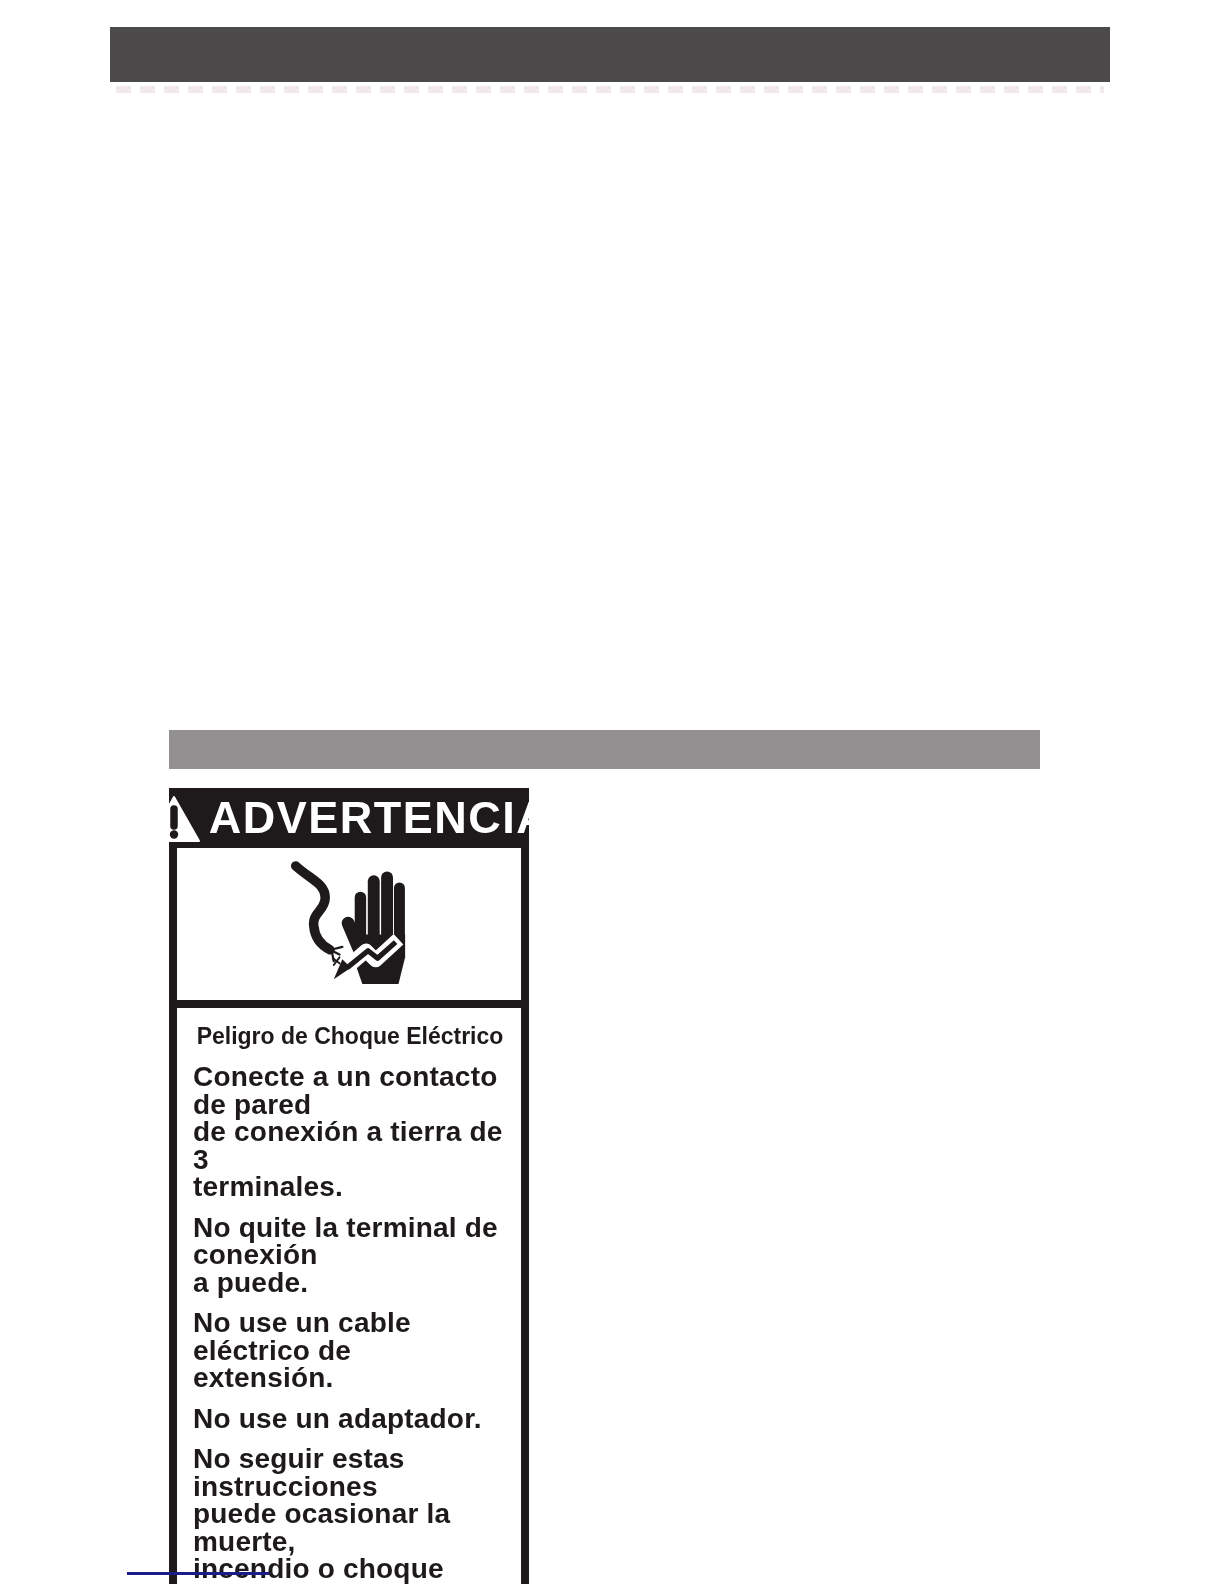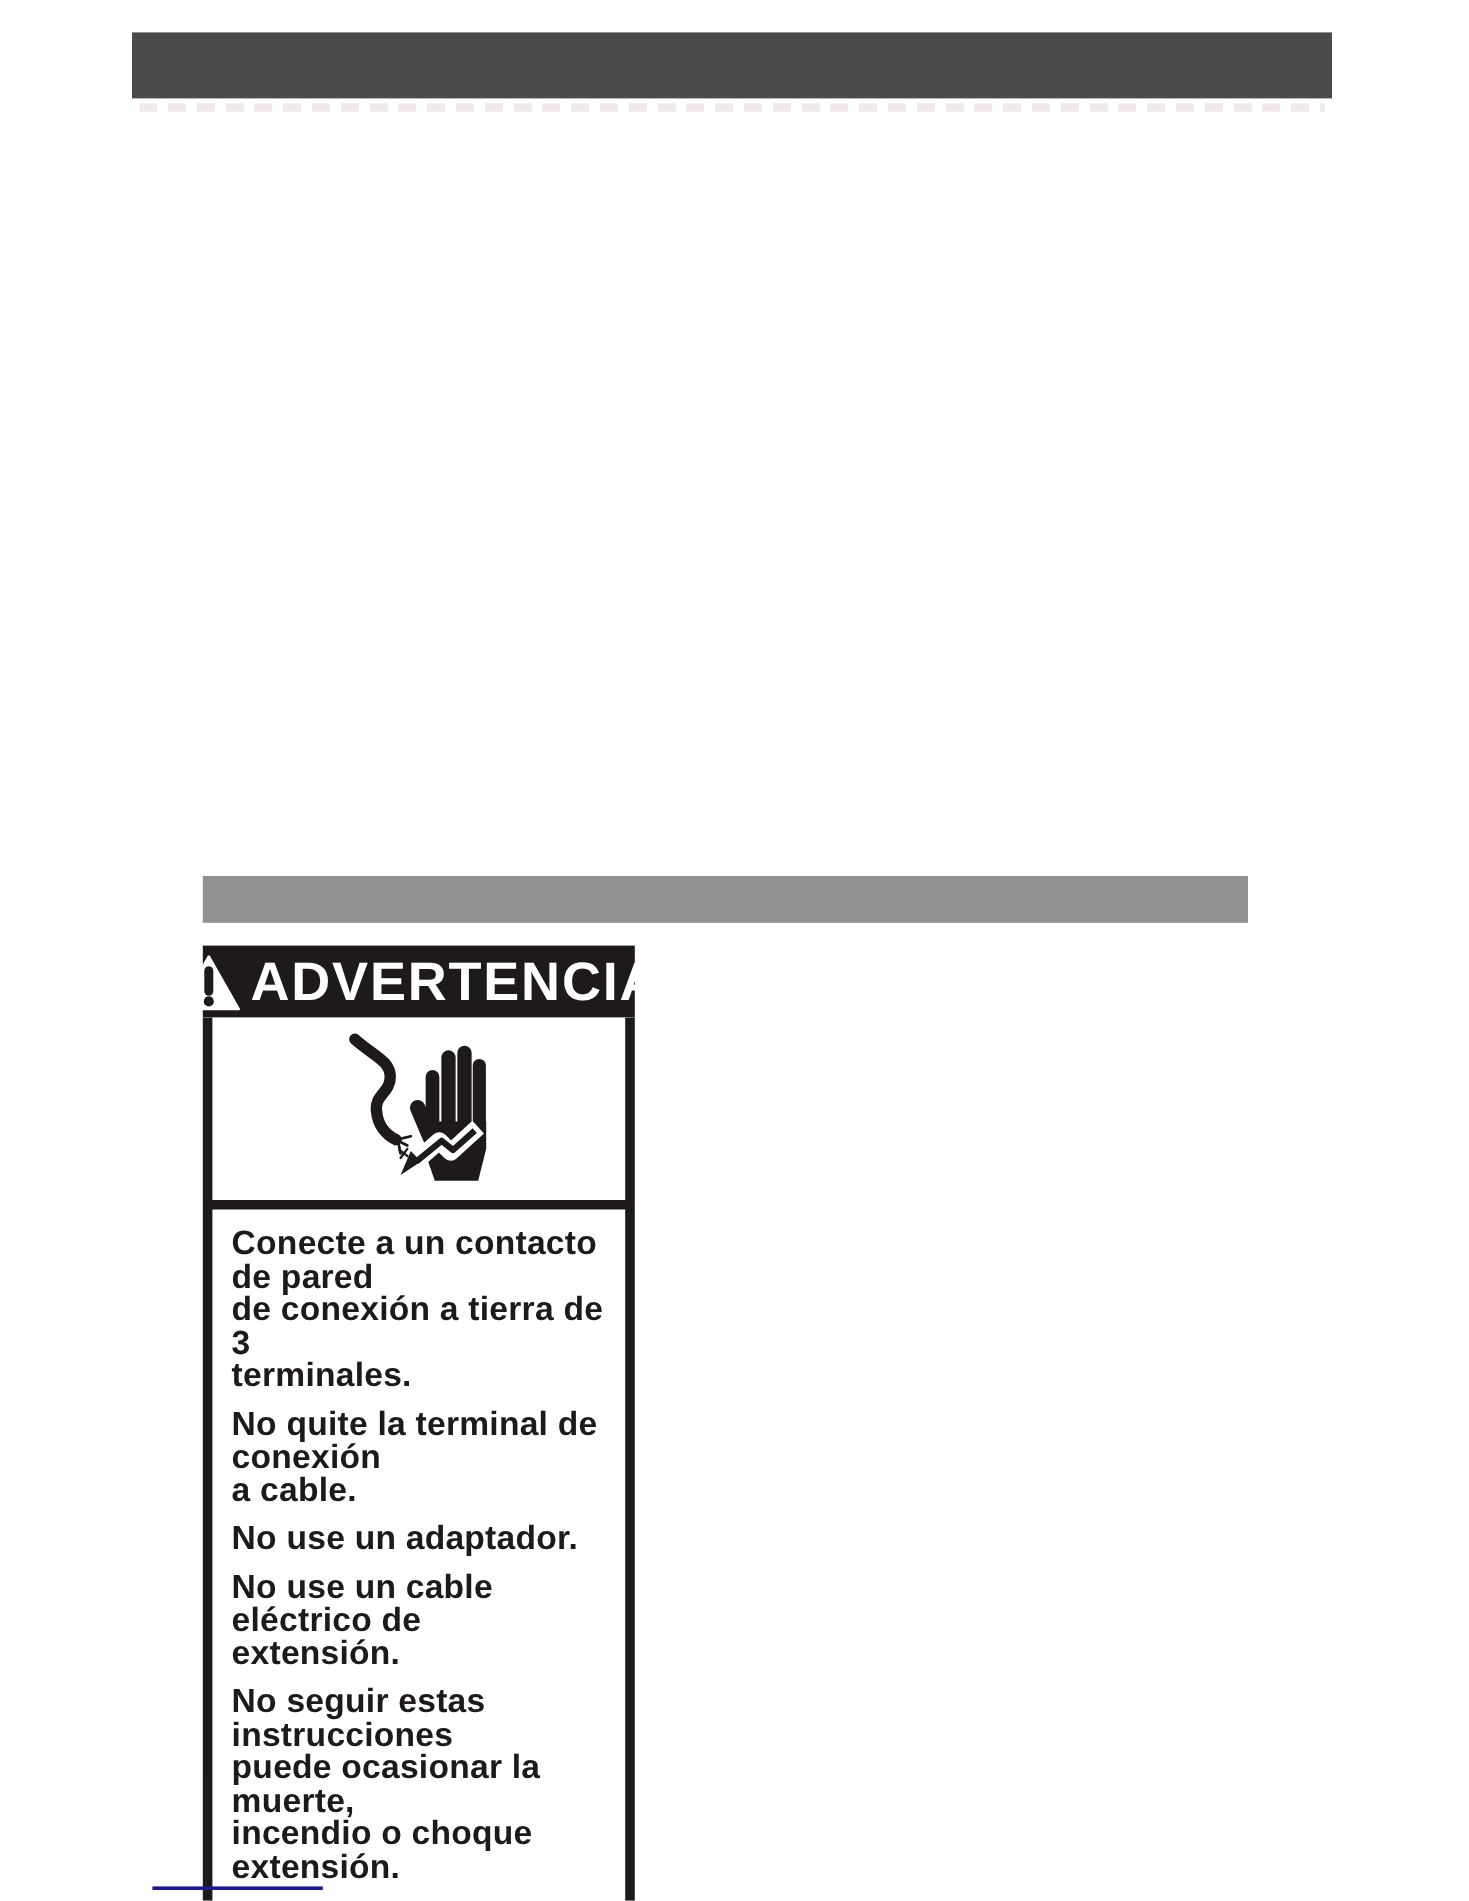--- a/index.html
+++ b/index.html
@@ -102,6 +102,7 @@
     </div>
 
     <div class="wl-body">
+      <div class="wl-body-title">Peligro de Choque Eléctrico</div>
       <p>Conecte a un contacto de pared
 de conexión a tierra de 3
 terminales.</p>

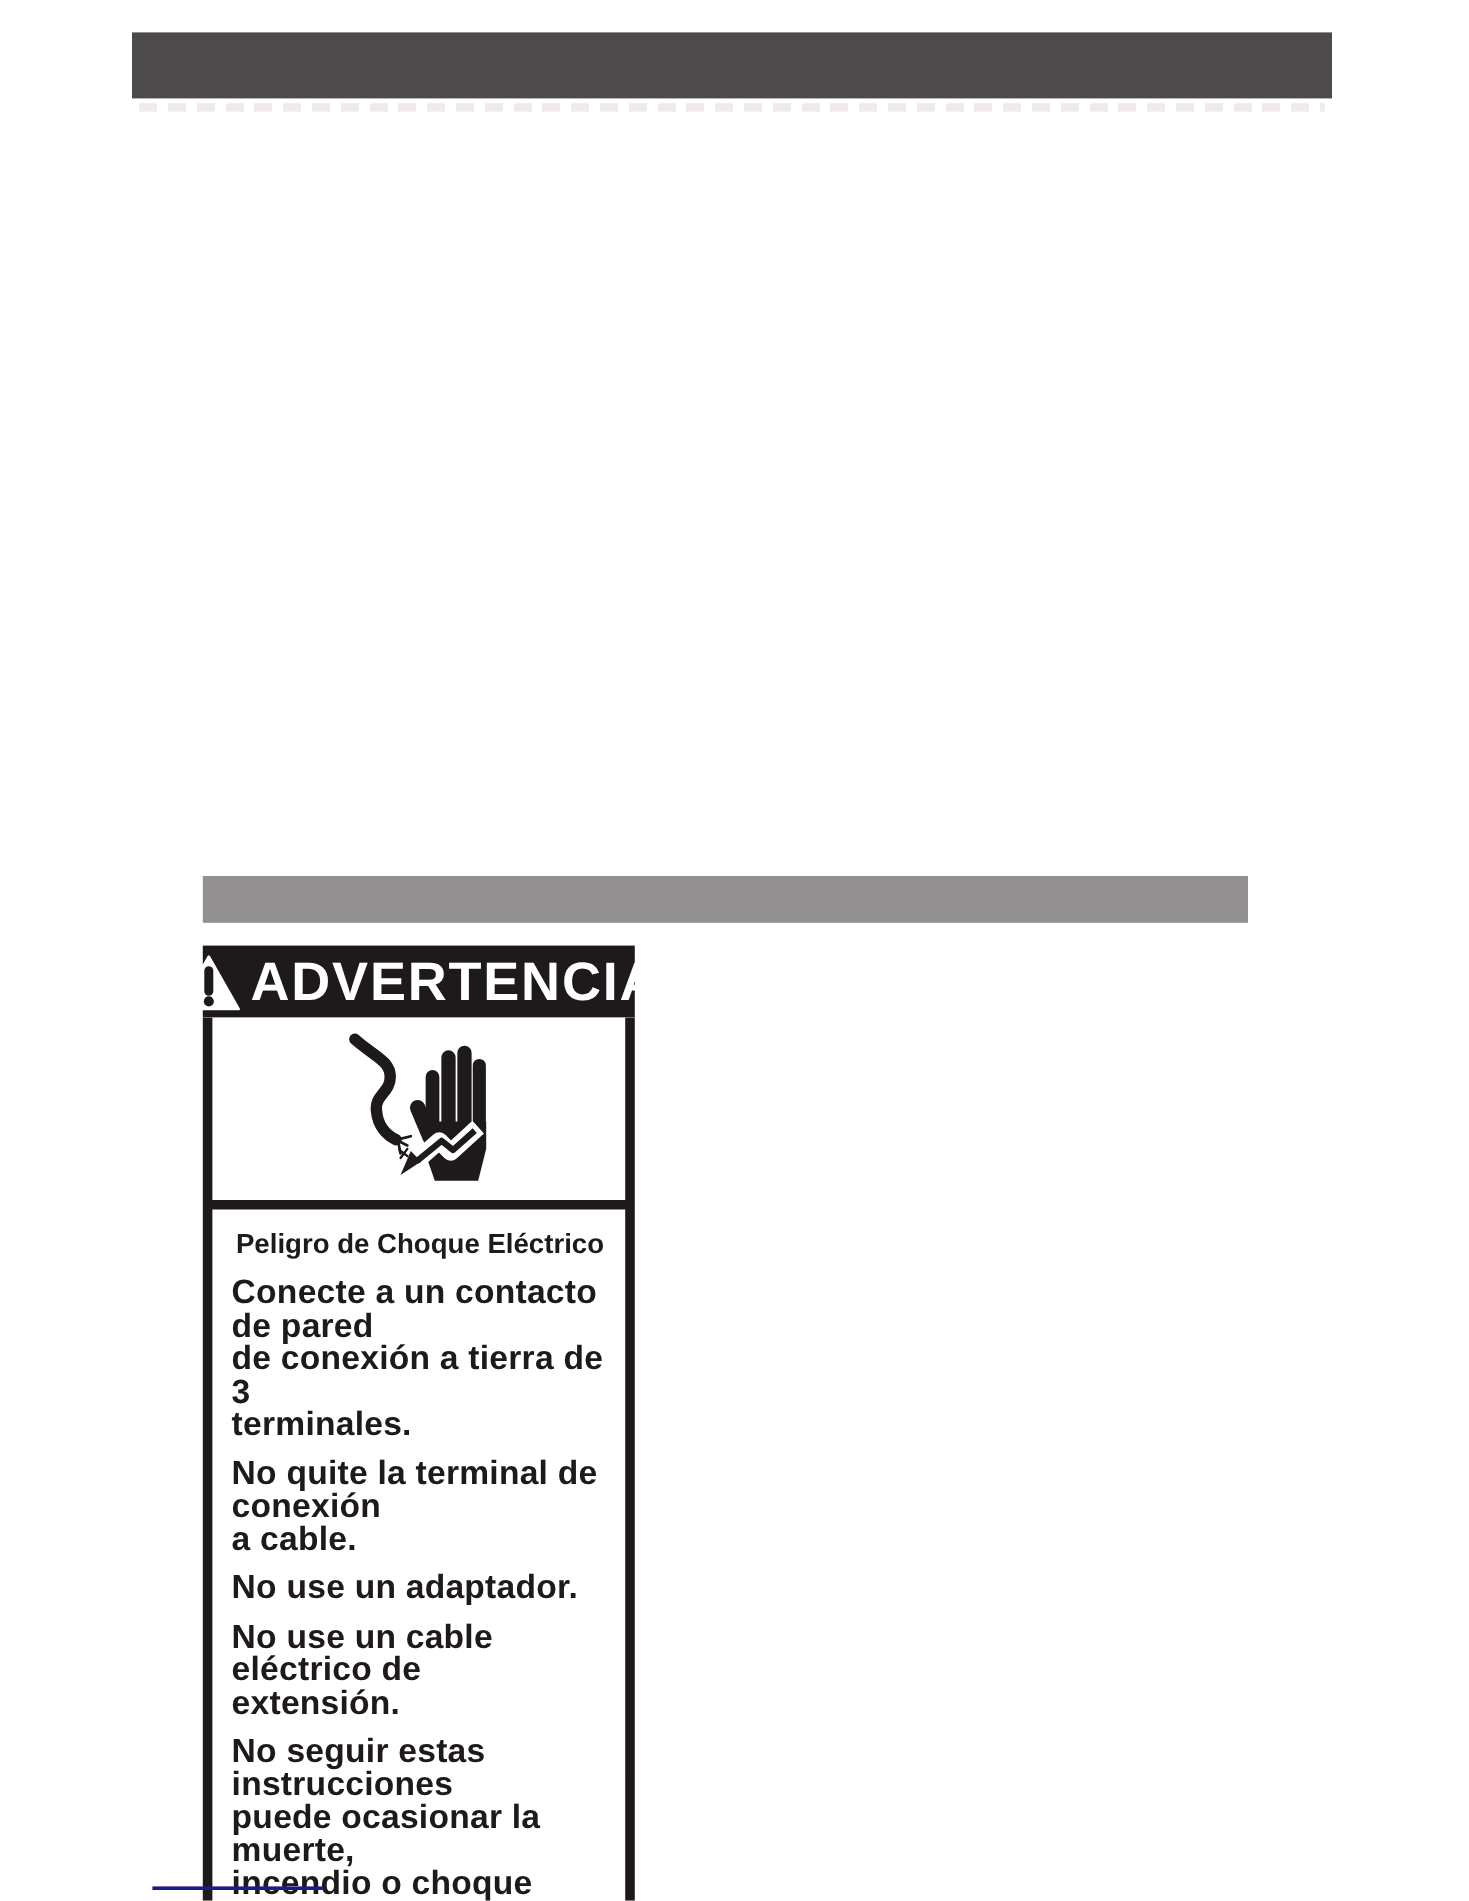--- a/index.html
+++ b/index.html
@@ -107,7 +107,7 @@
 de conexión a tierra de 3
 terminales.</p>
       <p>No quite la terminal de conexión
-a cable.</p>
+a puede.</p>
       <p>No use un adaptador.</p>
       <p>No use un cable eléctrico de
 extensión.</p>

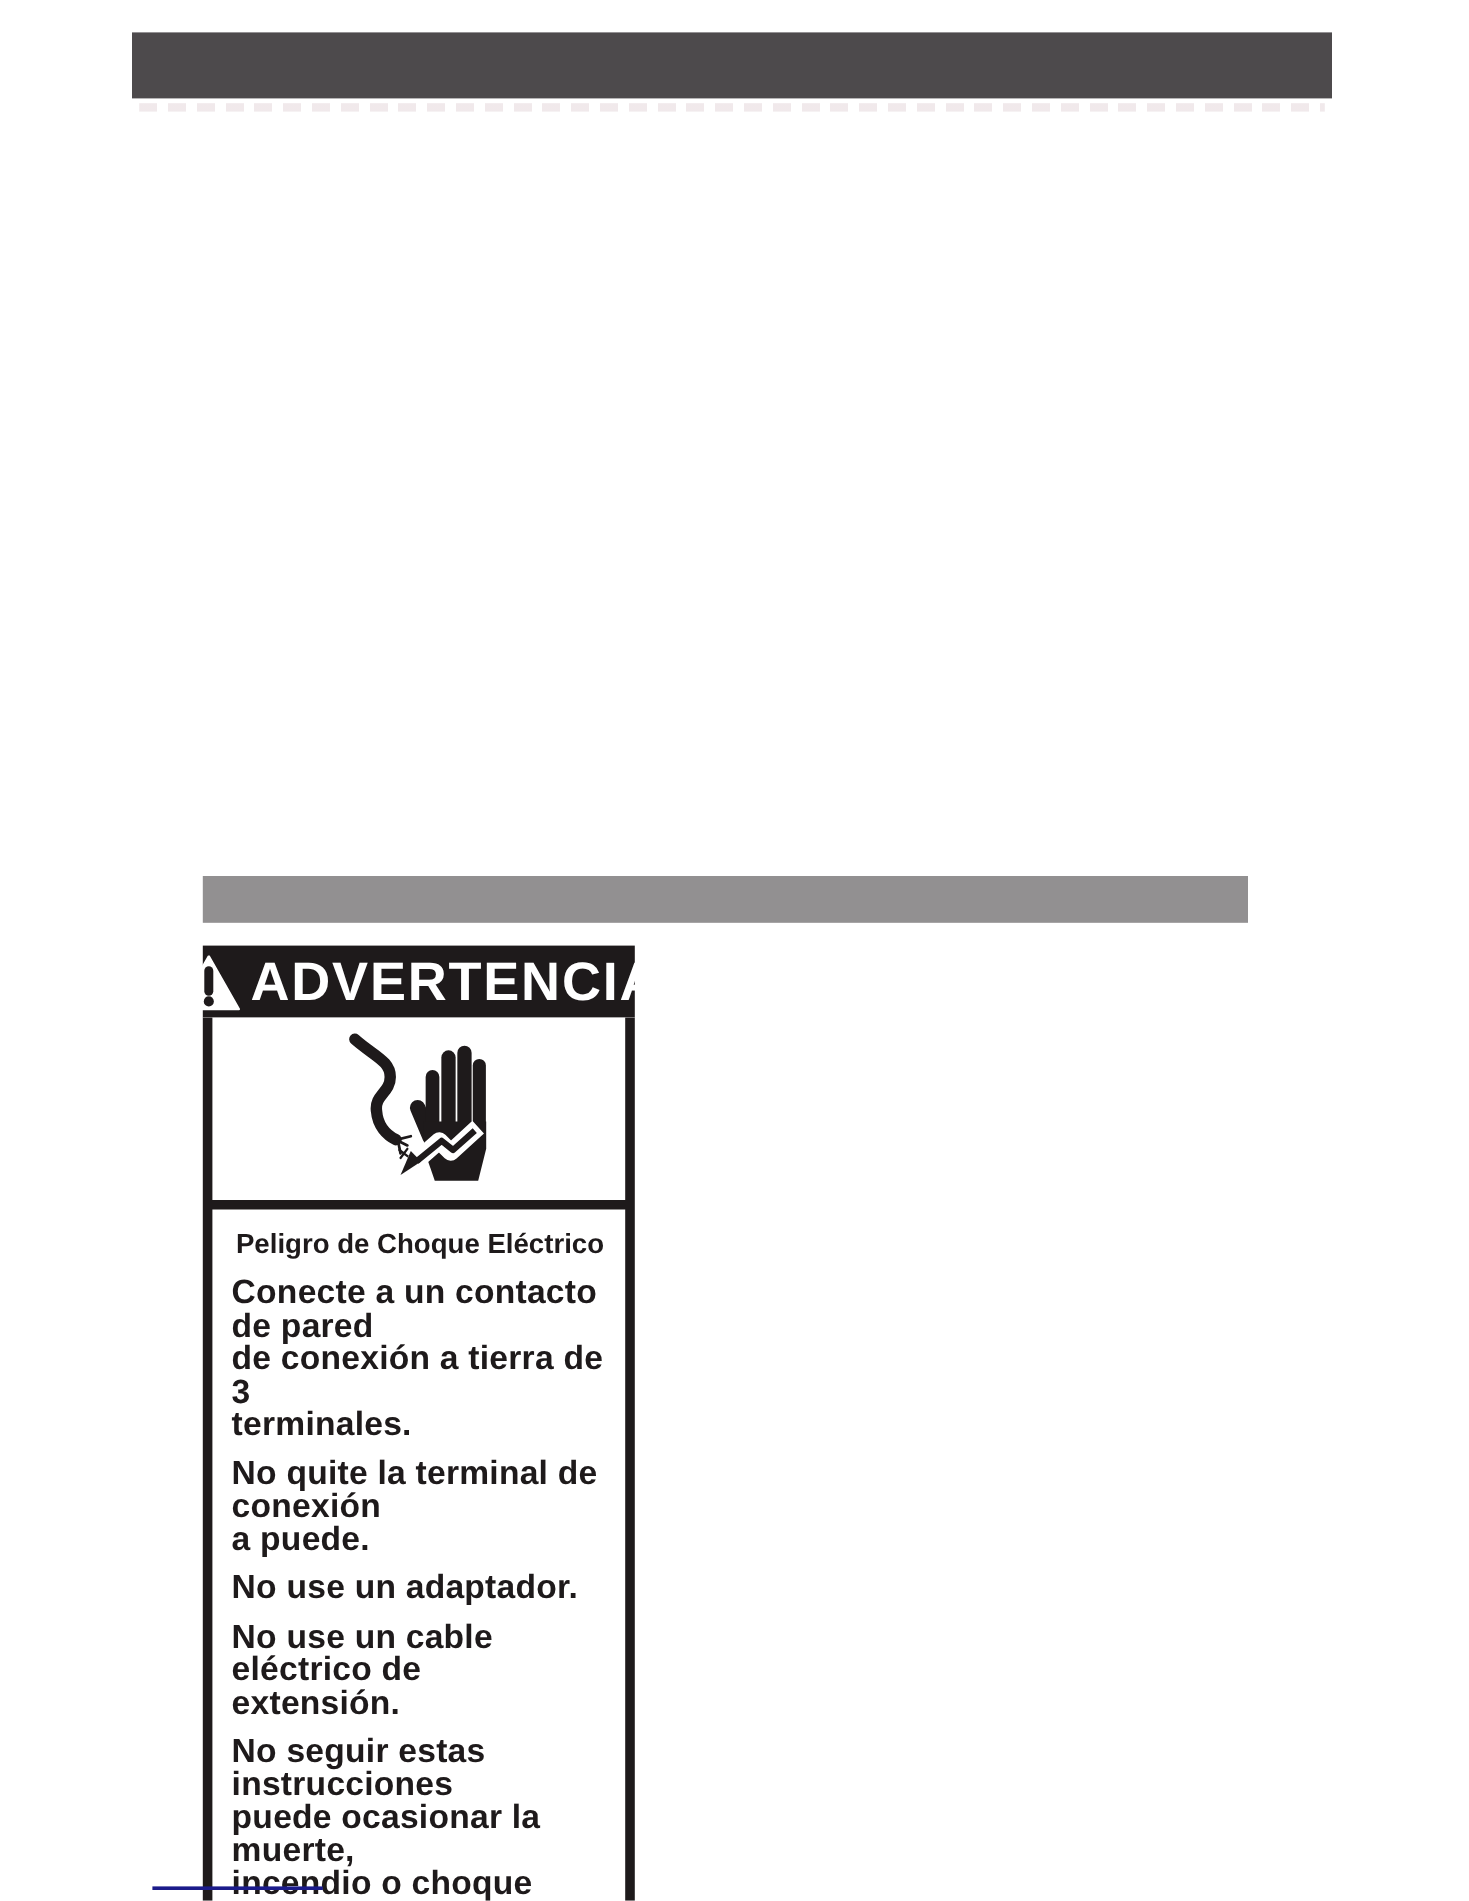--- a/index.html
+++ b/index.html
@@ -108,9 +108,9 @@
 terminales.</p>
       <p>No quite la terminal de conexión
 a puede.</p>
-      <p>No use un adaptador.</p>
       <p>No use un cable eléctrico de
 extensión.</p>
+      <p>No use un adaptador.</p>
       <p>No seguir estas instrucciones
 puede ocasionar la muerte,
 incendio o choque extensión.</p>

